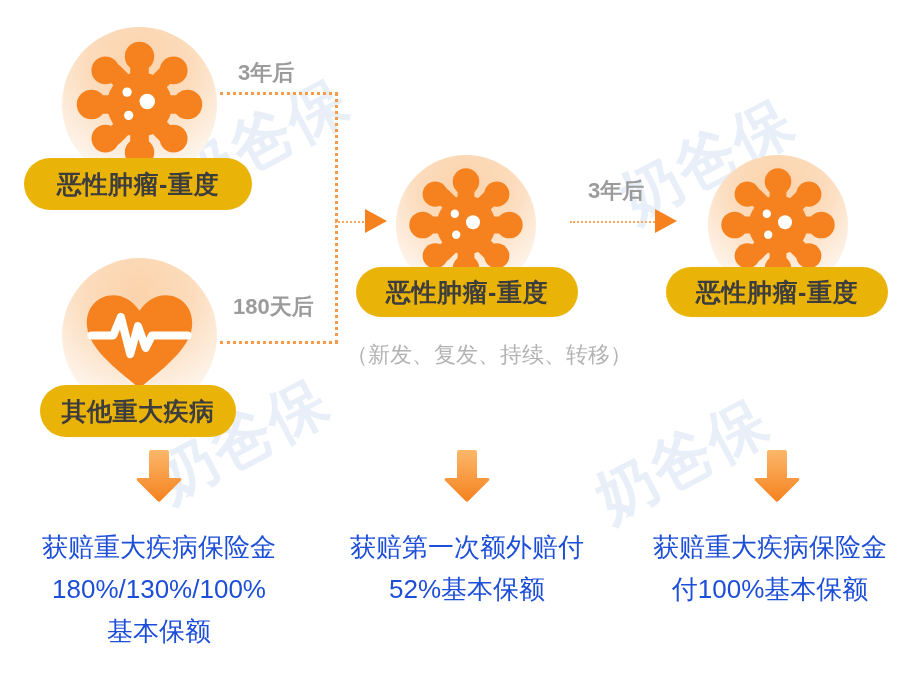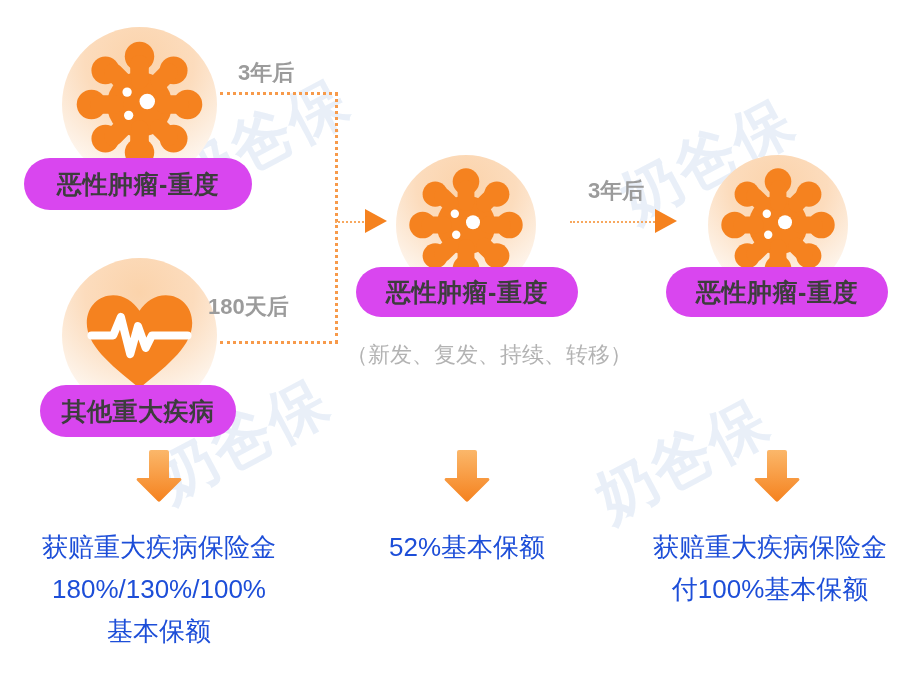--- a/index.html
+++ b/index.html
@@ -47,7 +47,7 @@
   
   .pill {
     position: absolute;
-    background: #d946ef;
+    background: #eab308;
     border-radius: 26px;
     color: #3d3d3d;
     font-size: 25px;

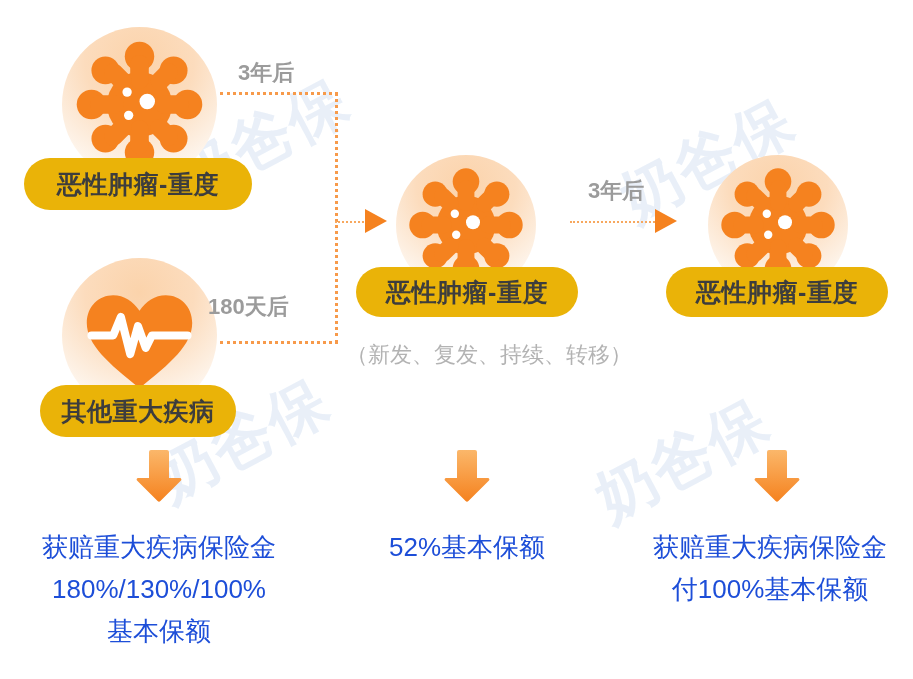--- a/index.html
+++ b/index.html
@@ -174,7 +174,7 @@
   <div class="time-label" style="left:238px; top:50px;">3年后</div>
   <div class="dot-h" style="left:220px; top:92px; width:118px;"></div>
 
-  <div class="time-label" style="left:208px; top:284px;">180天后</div>
+  <div class="time-label" style="left:233px; top:284px;">180天后</div>
   <div class="dot-h" style="left:220px; top:341px; width:118px;"></div>
 
   <div class="dot-v" style="left:335px; top:92px; height:252px;"></div>

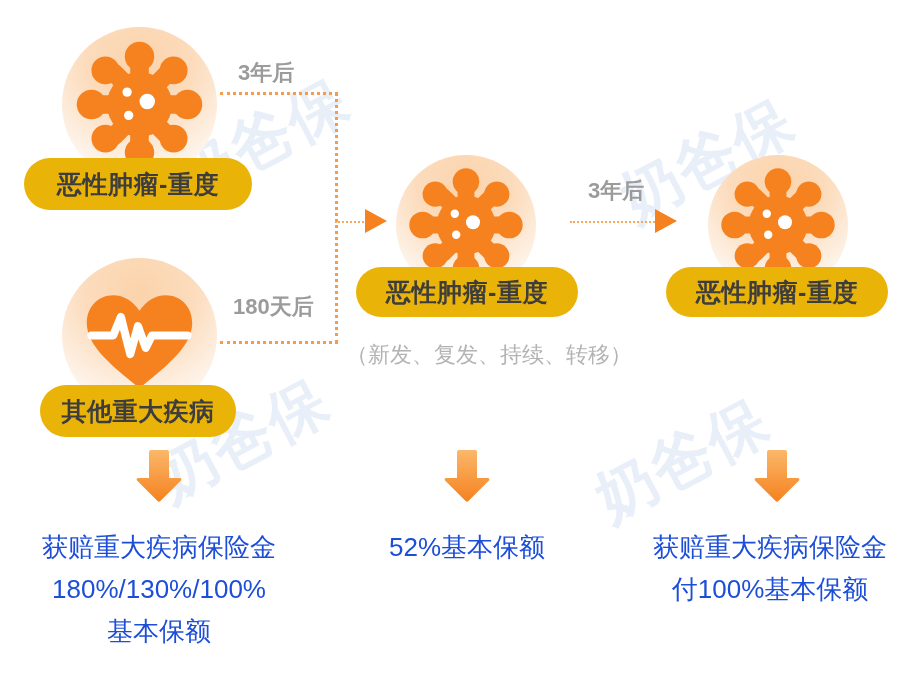--- a/index.html
+++ b/index.html
@@ -288,6 +288,7 @@
   </div>
 
   <div class="payout" style="left:322px; top:526px; width:290px;">
+    <div>获赔第一次额外赔付</div>
     <div>52%基本保额</div>
   </div>
 

